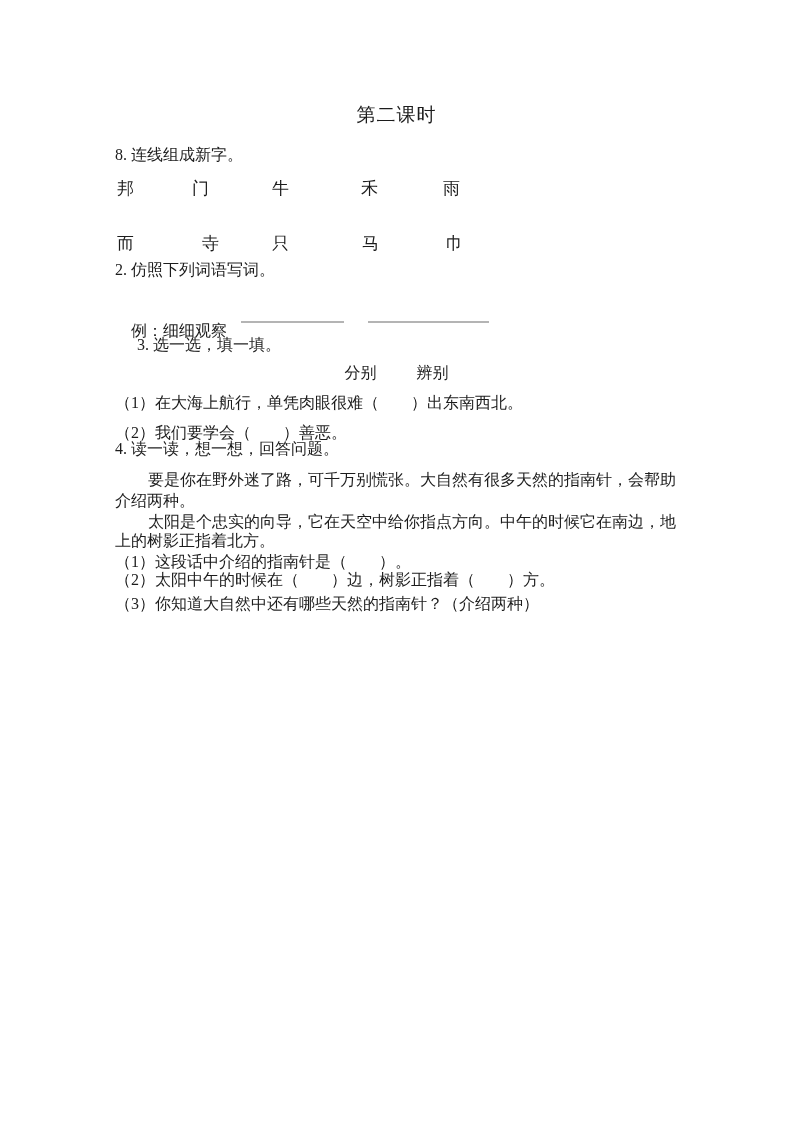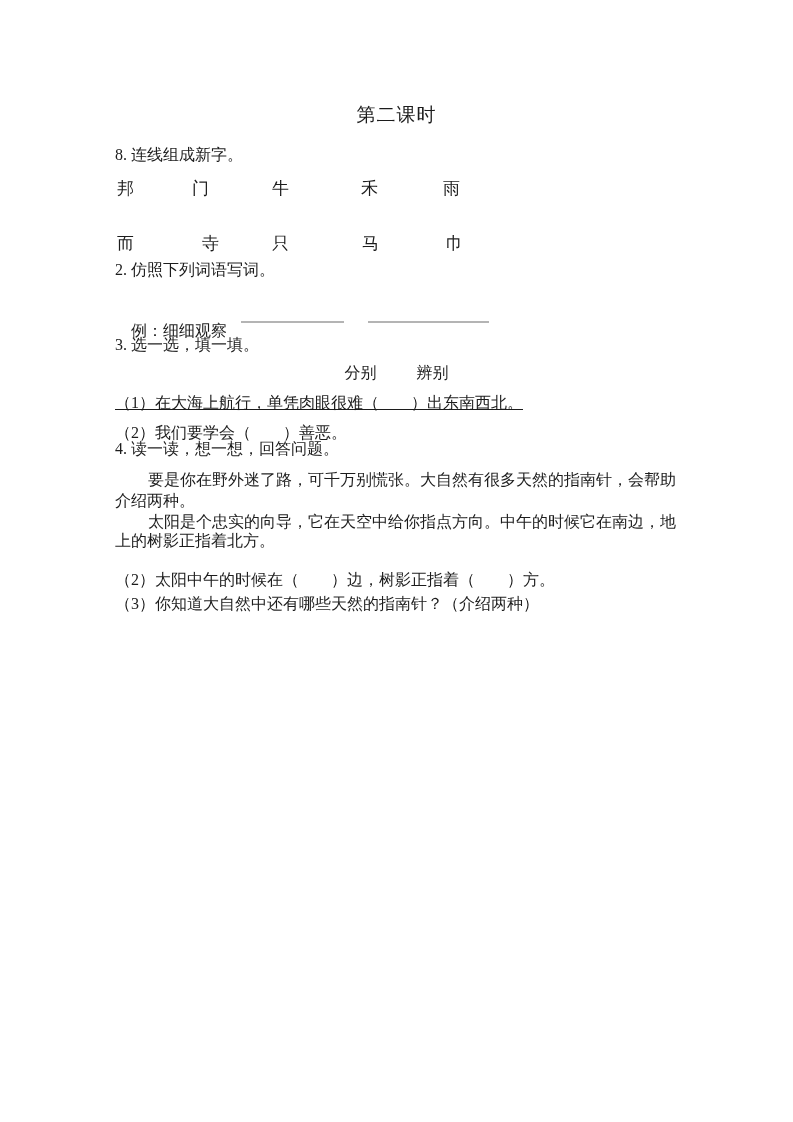--- a/index.html
+++ b/index.html
@@ -65,7 +65,7 @@
   }
   .blank1 { left: 126px; width: 103px; }
   .blank2 { left: 253px; width: 121px; }
-  .s3-head   { top: 335px; }
+  .s3-head   { top: 335px; margin-left: 22px; }
   .options-row {
     position: absolute;
     top: 363px;

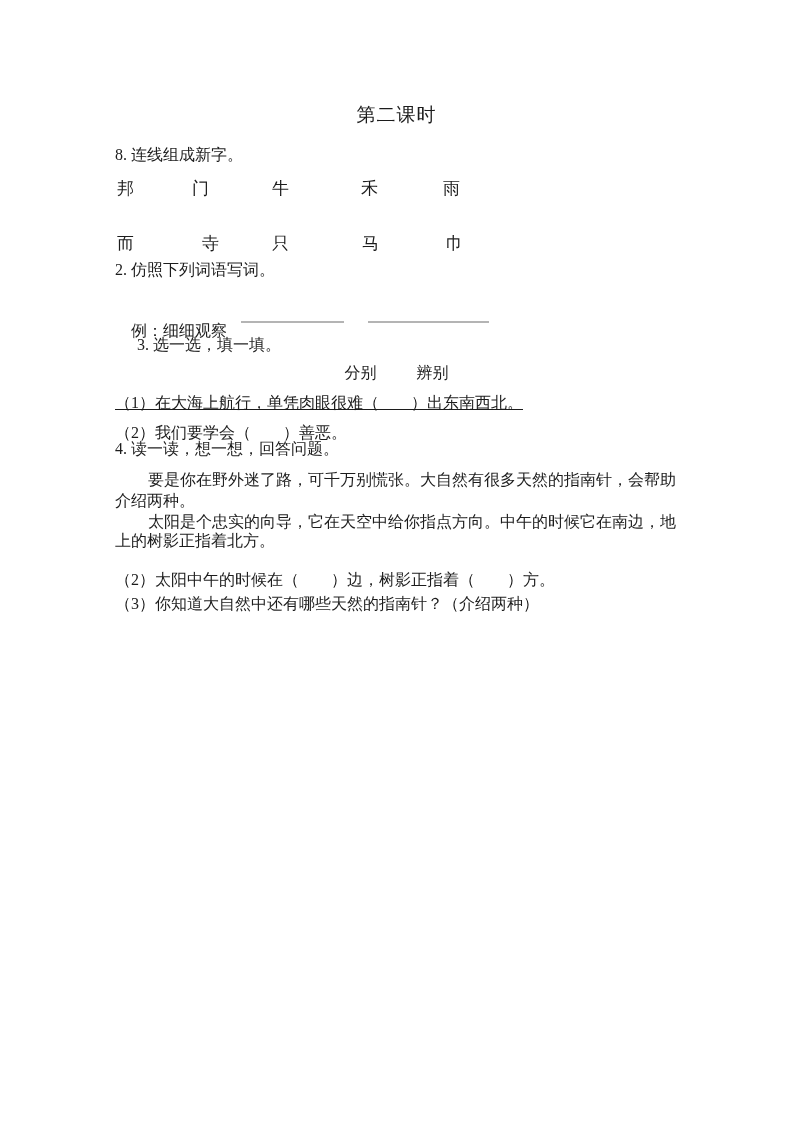--- a/index.html
+++ b/index.html
@@ -78,7 +78,7 @@
     line-height: 19px;
     text-align: right;
   }
-  .q3-0 { top: 393px; text-decoration: underline; }
+  .q3-0 { top: 393px; }
   .q3-1 { top: 423px; }
   .s4-head { top: 439px; }
   .p0l0 { top: 470px; }

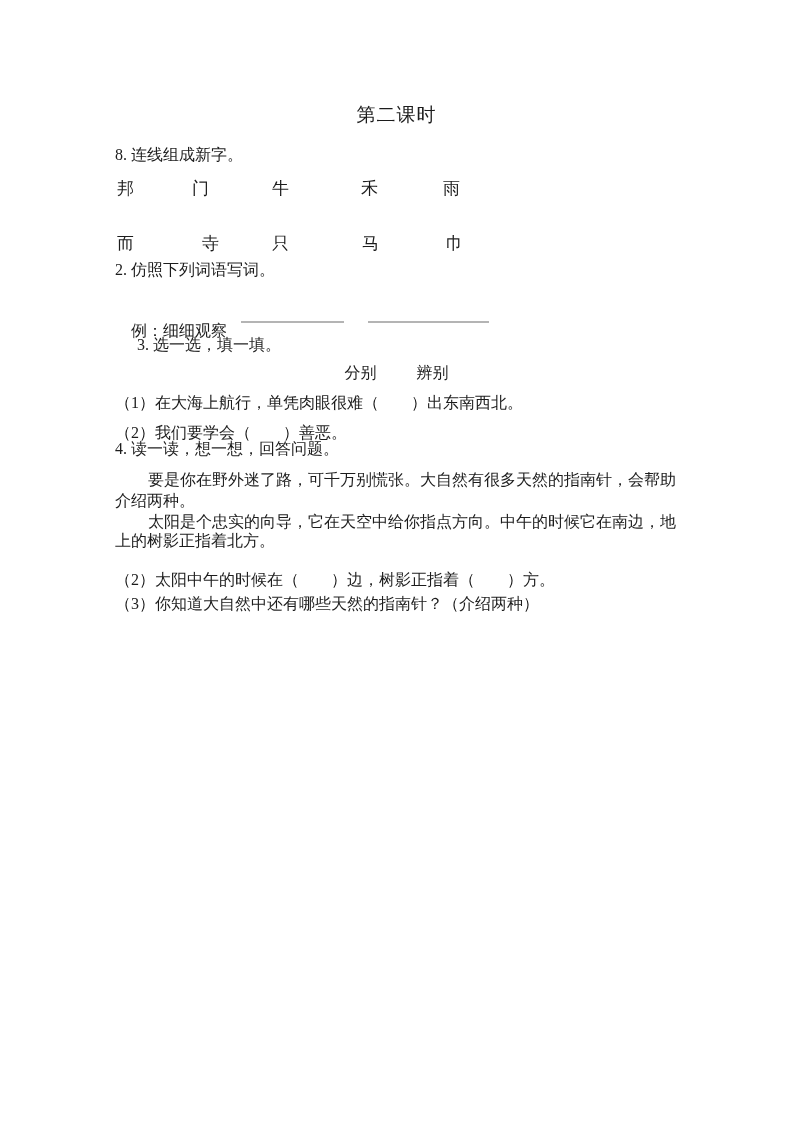--- a/index.html
+++ b/index.html
@@ -140,6 +140,7 @@
   <div class="line indent p1l0">太阳是个忠实的向导，它在天空中给你指点方向。中午的时候它在南边，地</div>
   <div class="line p1l1">上的树影正指着北方。</div>
 
+  <div class="line q4-0">（1）这段话中介绍的指南针是（　　）。</div>
   <div class="line q4-1">（2）太阳中午的时候在（　　）边，树影正指着（　　）方。</div>
   <div class="line q4-2">（3）你知道大自然中还有哪些天然的指南针？（介绍两种）</div>
 

